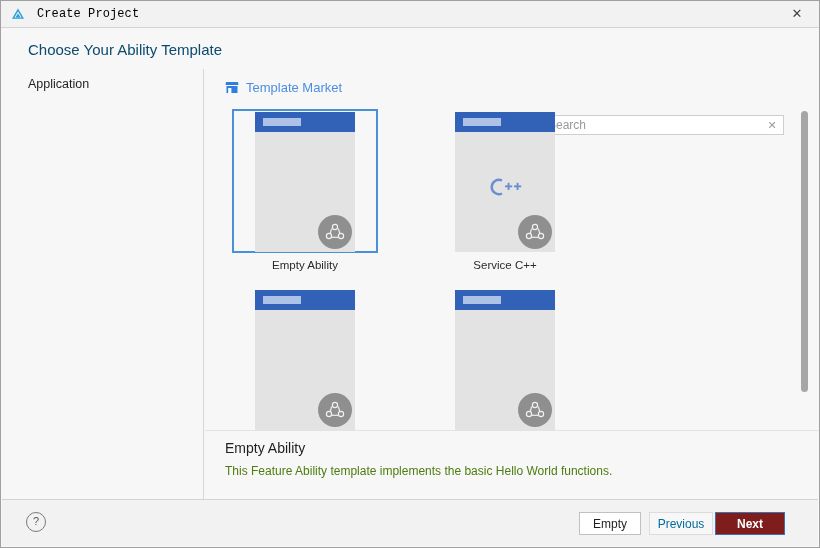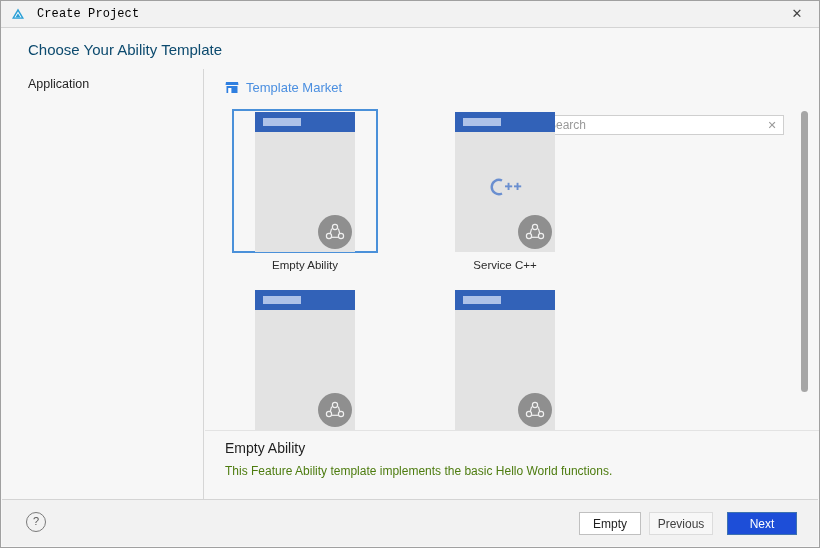--- a/index.html
+++ b/index.html
@@ -321,7 +321,7 @@
   .btn-cancel { right: 177px; width: 62px; }
   .btn-previous {
     right: 105px; width: 64px;
-    color: #404040;
+    color: #0369a1;
     border-color: #dcdcdc;
     background: #f7f7f7;
   }

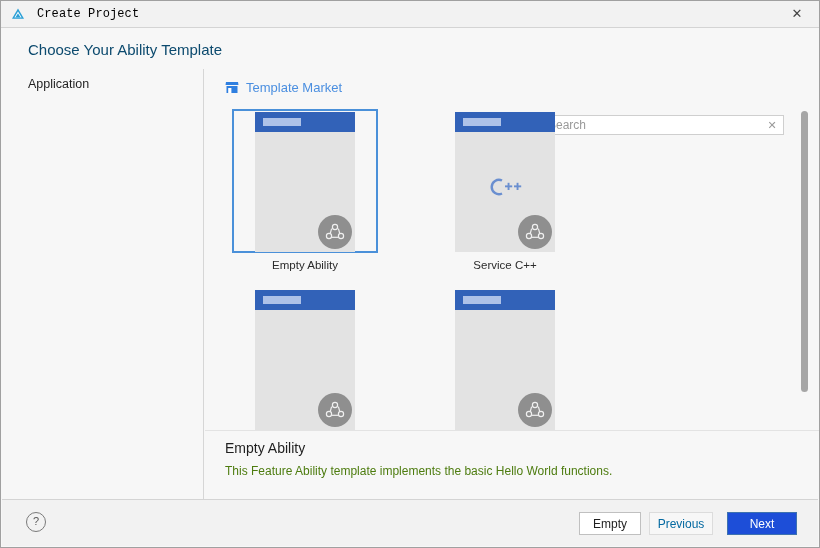--- a/index.html
+++ b/index.html
@@ -326,10 +326,11 @@
     background: #f7f7f7;
   }
   .btn-next {
-    right: 21px; width: 70px;
-    background: #1d4ed8;
+    right: 33px; width: 70px;
+    background: #7f1d1d;
     border-color: #3d72b0;
     color: #ffffff;
+    font-weight: bold;
   }
 </style>
 </head>

